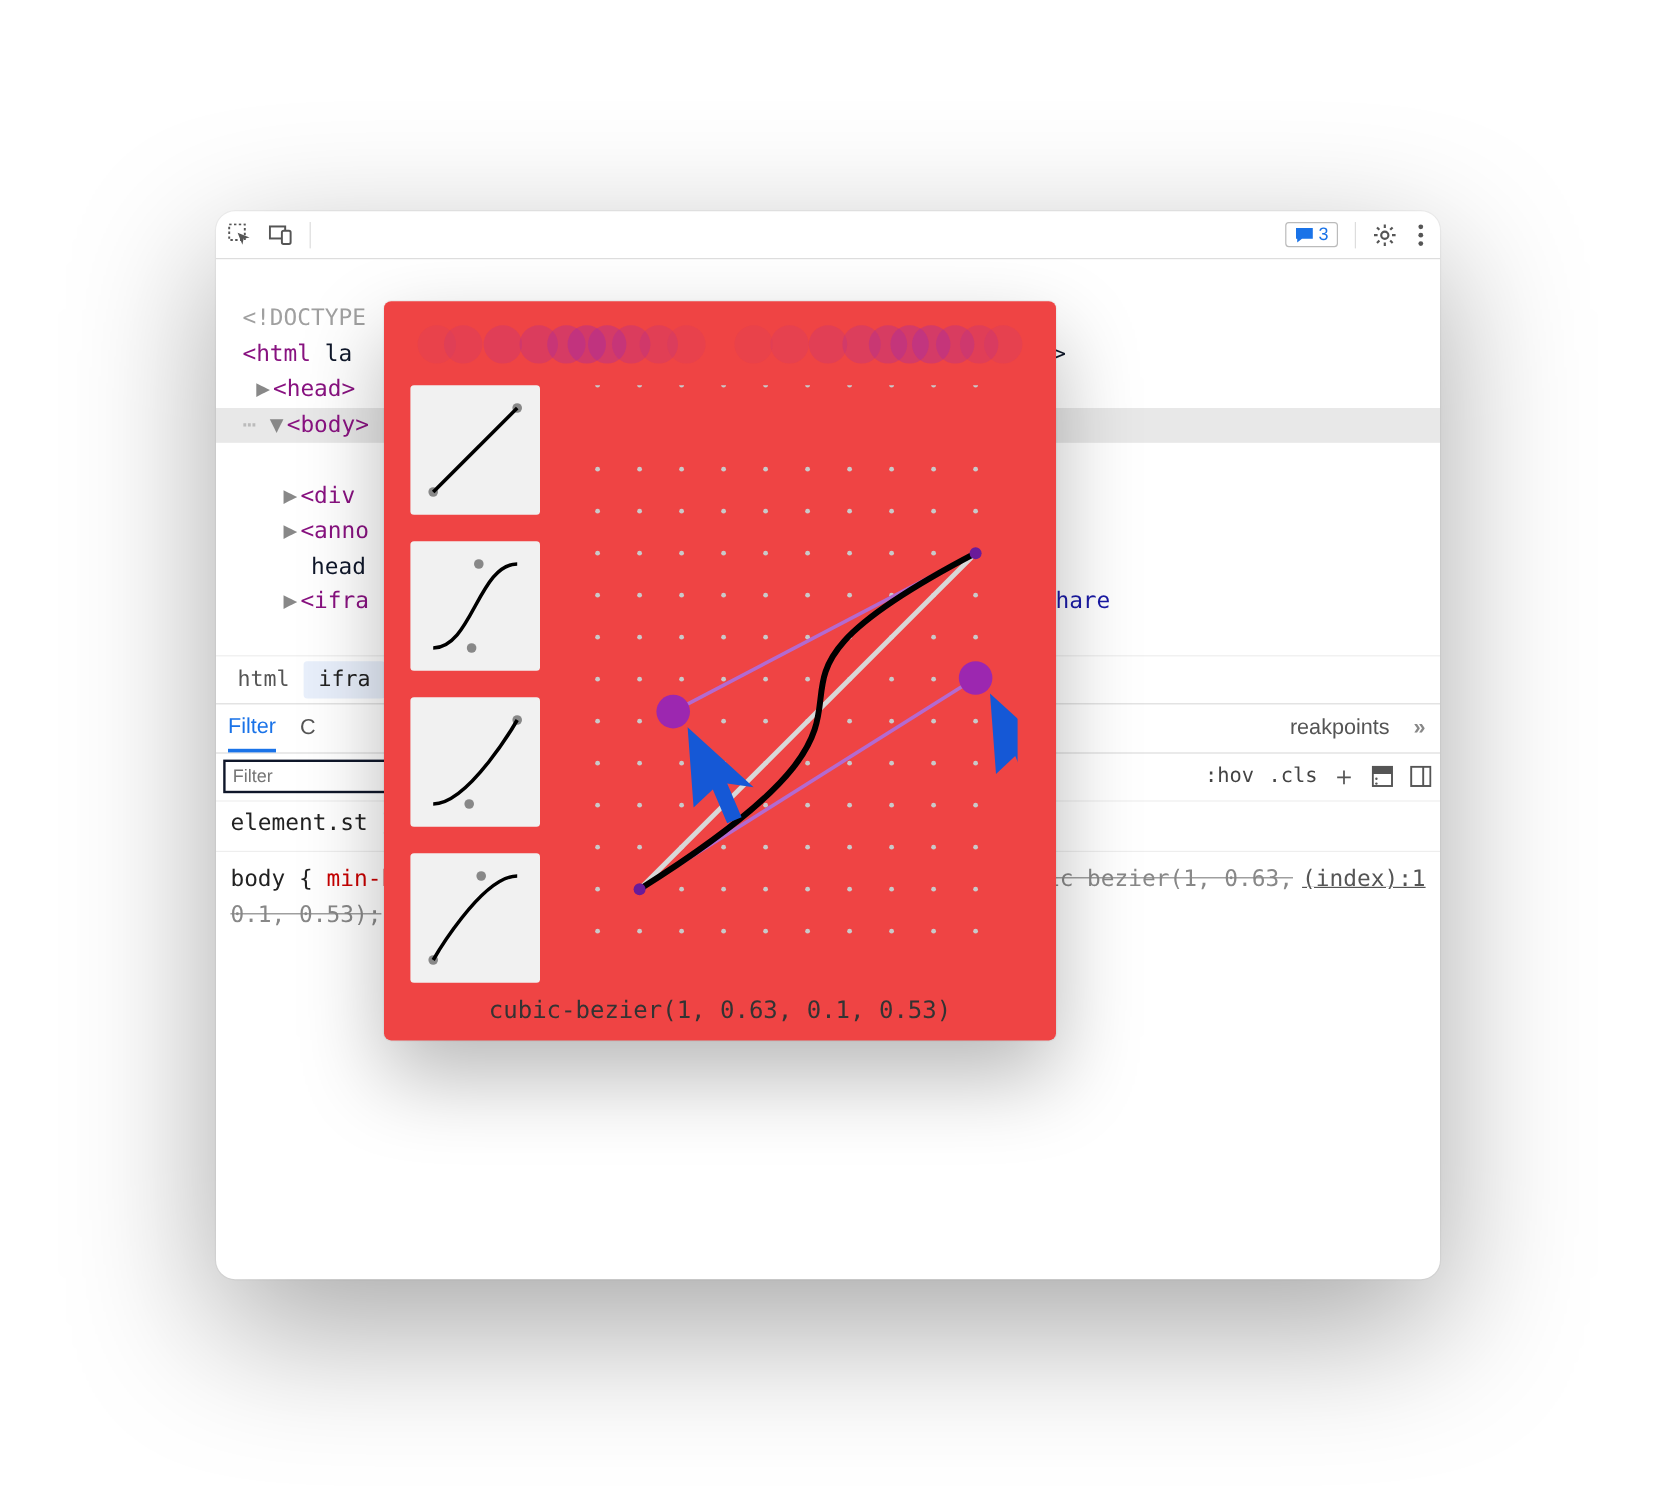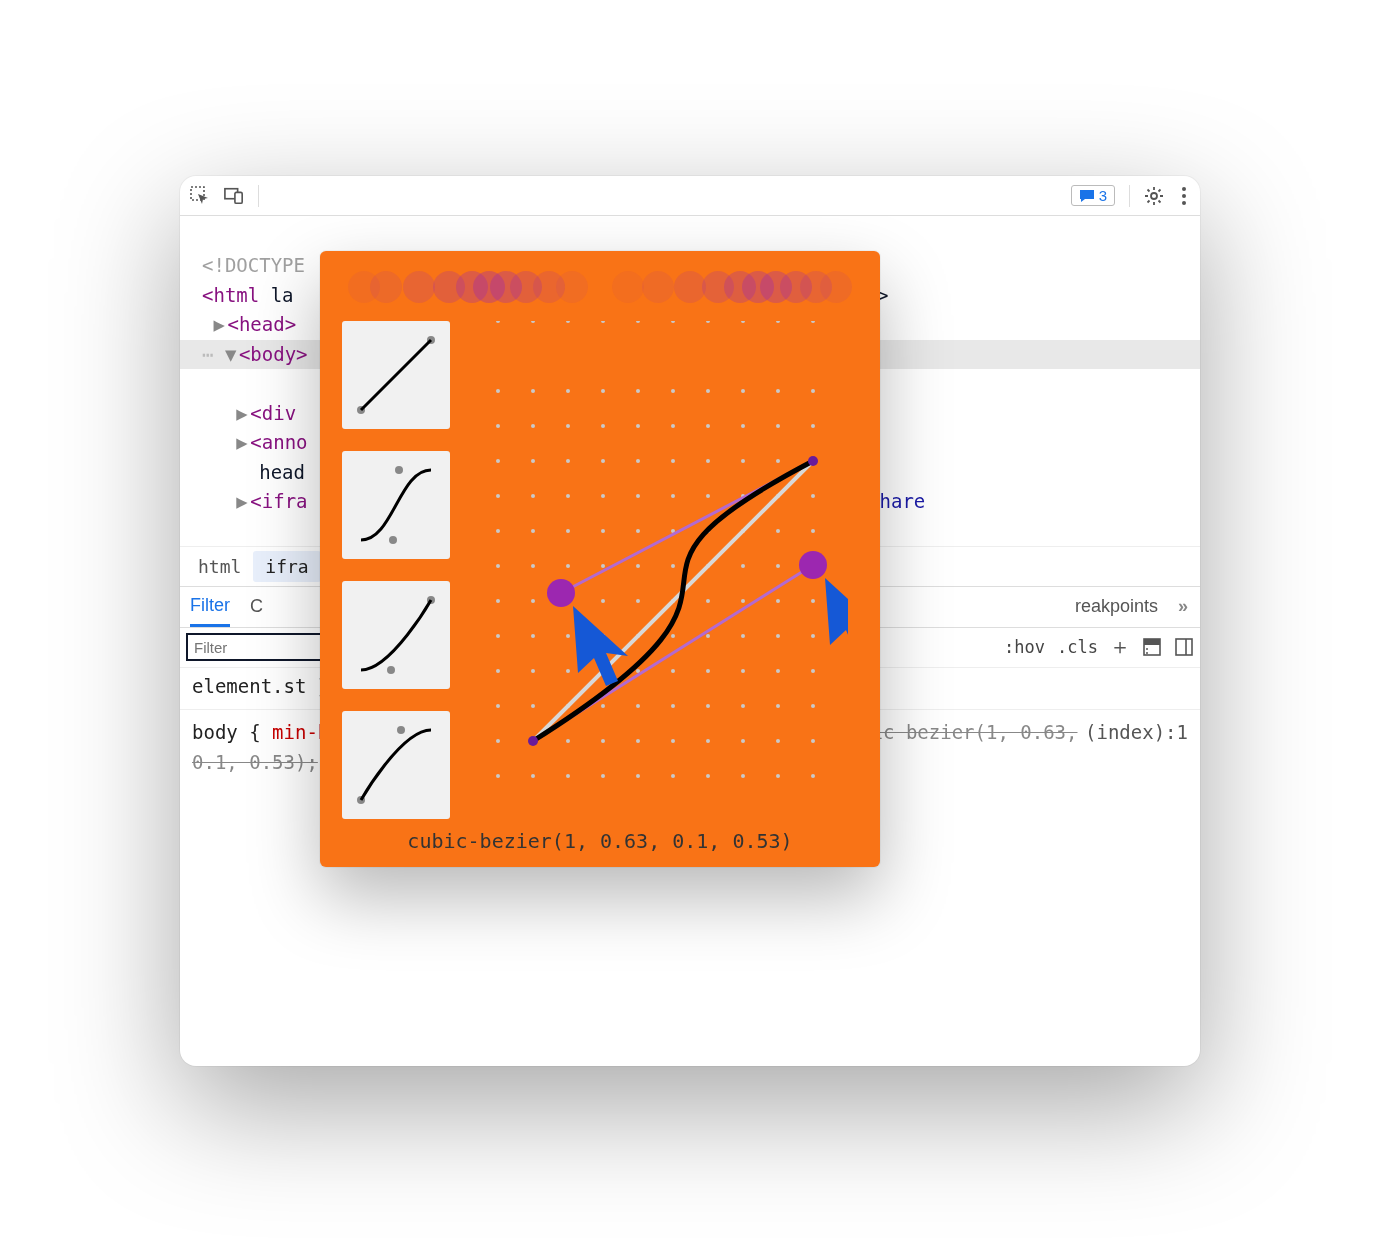--- a/index.html
+++ b/index.html
@@ -119,7 +119,7 @@
   .sel { color: #222; }
   .prop { color: #c80000; }
   .punc { color: #222; }
-  .src { float: right; color: #555; }
+  .src { float: right; text-decoration: underline; color: #555; }
   hr.sep { border: none; border-top: 1px solid #eee; margin: 8px -12px; }
   
   .bezier-pop {

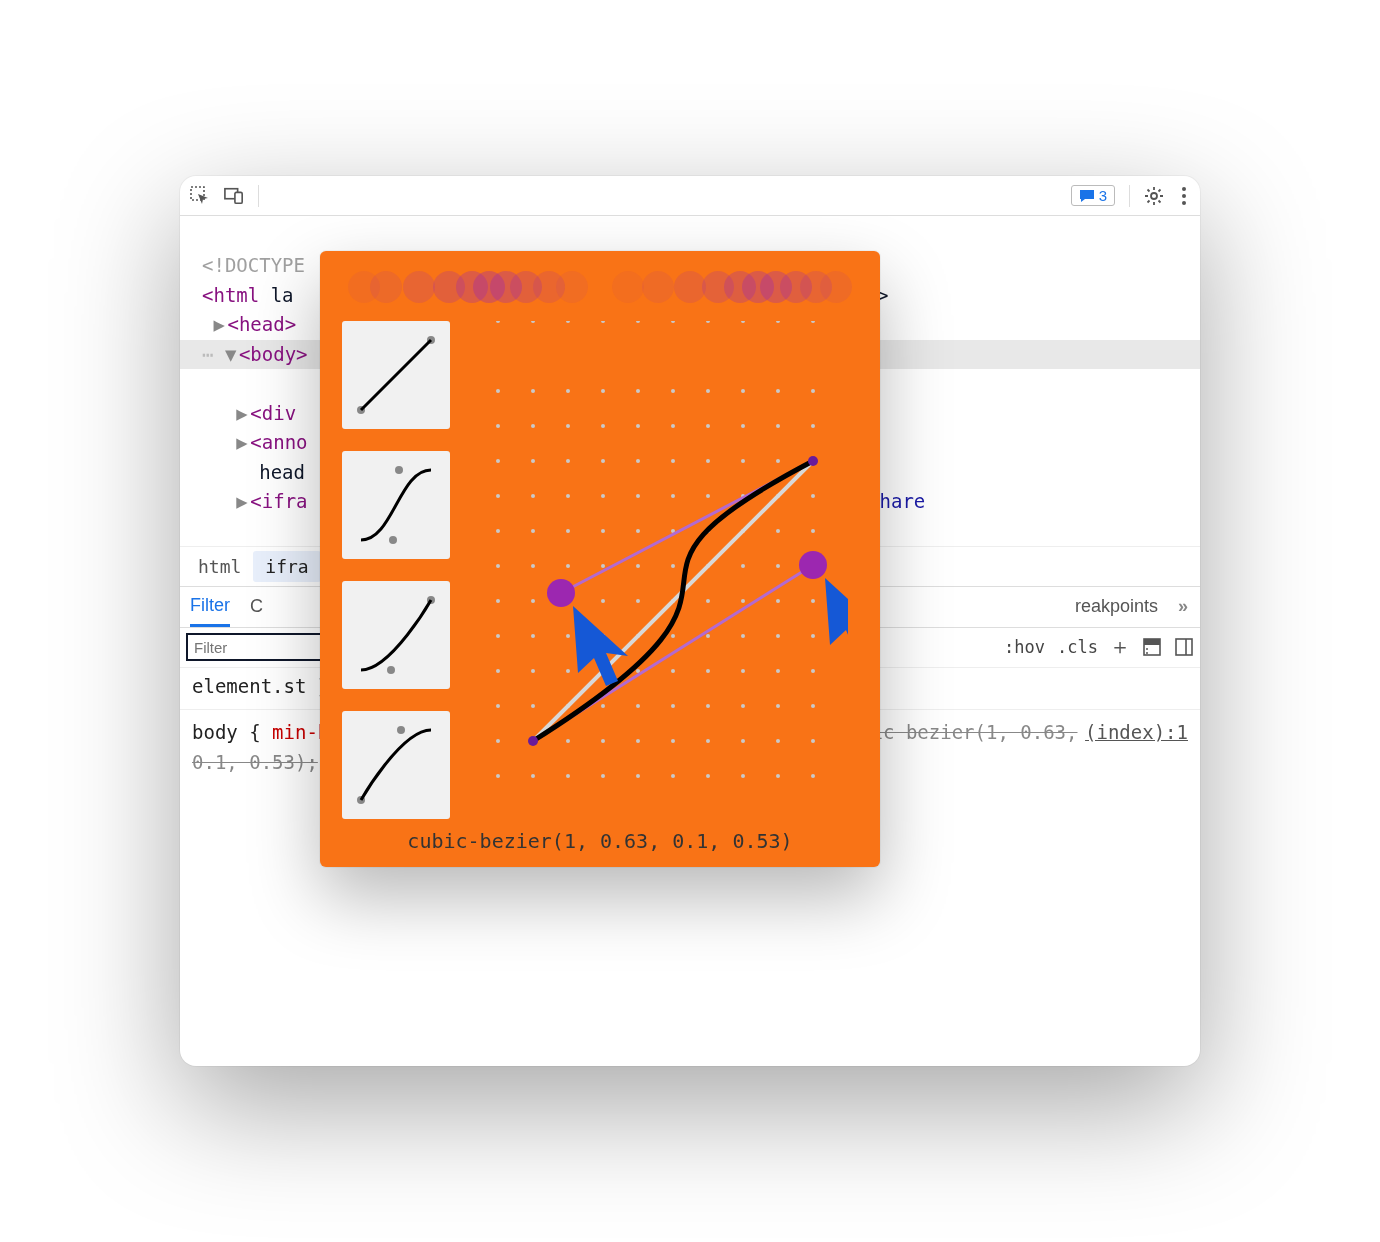--- a/index.html
+++ b/index.html
@@ -127,7 +127,7 @@
     left: 140px;
     top: 35px;
     width: 560px;
-    background: #f97316;
+    background: #ef4444;
     border-radius: 6px;
     box-shadow: 0 30px 70px rgba(0,0,0,0.28), 0 0 0 1px rgba(0,0,0,0.04);
     padding: 20px 22px 14px 22px;

